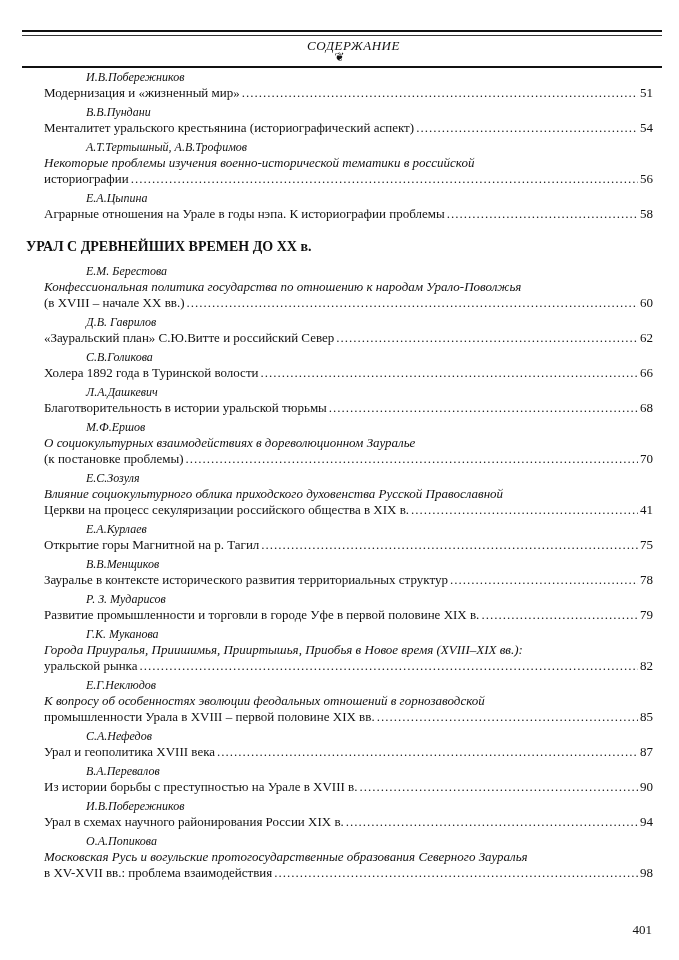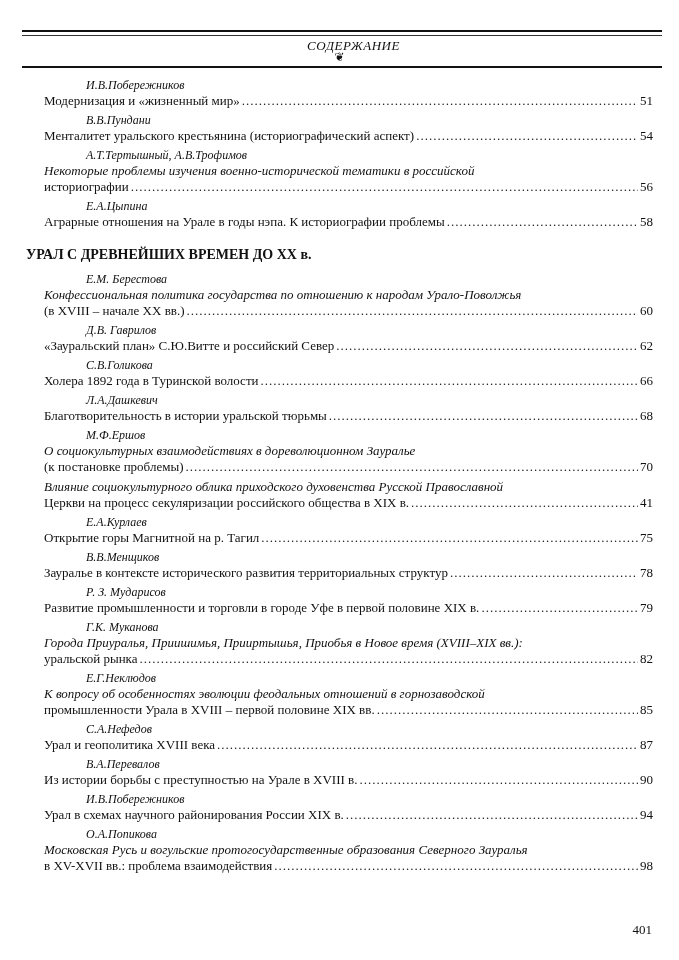--- a/index.html
+++ b/index.html
@@ -29,7 +29,7 @@
       border-top: 2px solid #111;
     }
     .toc {
-      position: absolute; left: 44px; right: 26px; top: 78px;
+      position: absolute; left: 44px; right: 26px; top: 70px;
     }
     .entry { margin-bottom: 4px; }
     .author {

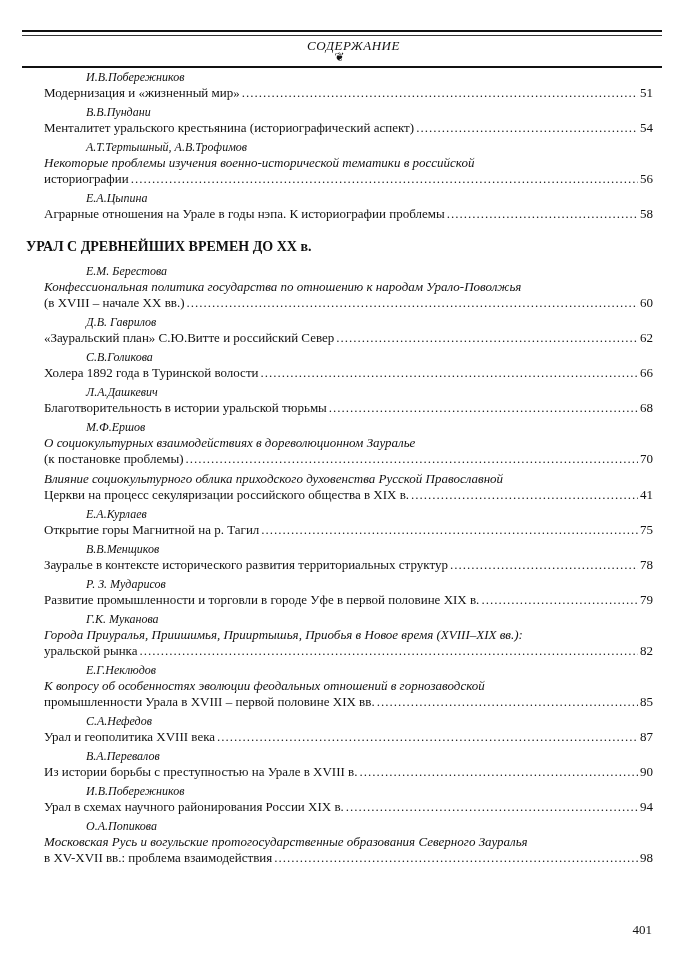--- a/index.html
+++ b/index.html
@@ -149,6 +149,7 @@
         </div>
       </div>
       <div class="entry">
+        <div class="author">Е.С.Зозуля</div>
         <div class="title-line">Влияние социокультурного облика приходского духовенства Русской Православной</div>
         <div class="title-last">
           <span class="t">Церкви на процесс секуляризации российского общества в XIX в.</span>

